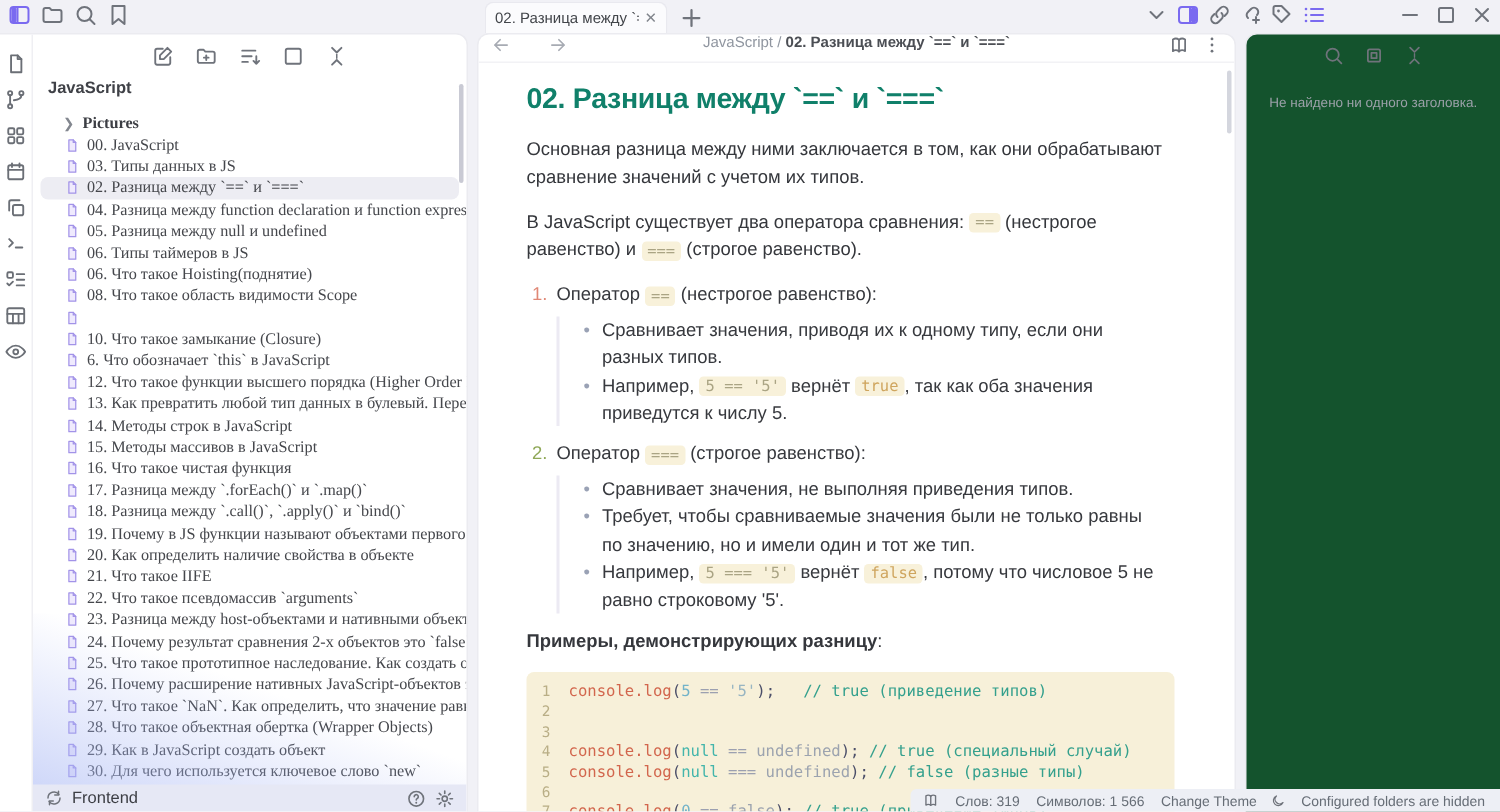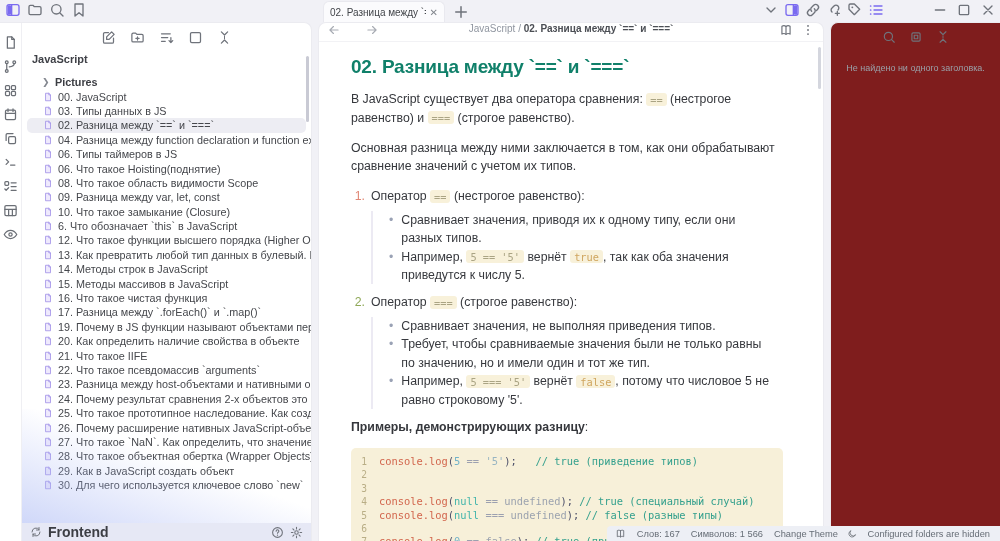--- a/index.html
+++ b/index.html
@@ -80,7 +80,7 @@
   .tk-op{color:#9ca0b0} .tk-kw{color:#43b5ab} .tk-id{color:#9ca3af} .tk-cm{color:#34a08d} .tk-pl{color:#4c4f69}
 
   
-  #right-card { position:absolute; left:830px; top:22px; right:0; bottom:0; background:#7f1d1d;
+  #right-card { position:absolute; left:830px; top:22px; right:0; bottom:0; background:#14532d;
                 border:1px solid #ebebf0; border-right:none; border-bottom:none; border-radius:8px 0 0 0; }
   #rp-header { height:22px; display:flex; align-items:center; justify-content:center; gap:13px; padding-top:6px; }
   #rp-empty { margin-top:18px; text-align:center; font-size:9px; color:#9aa0a8; }

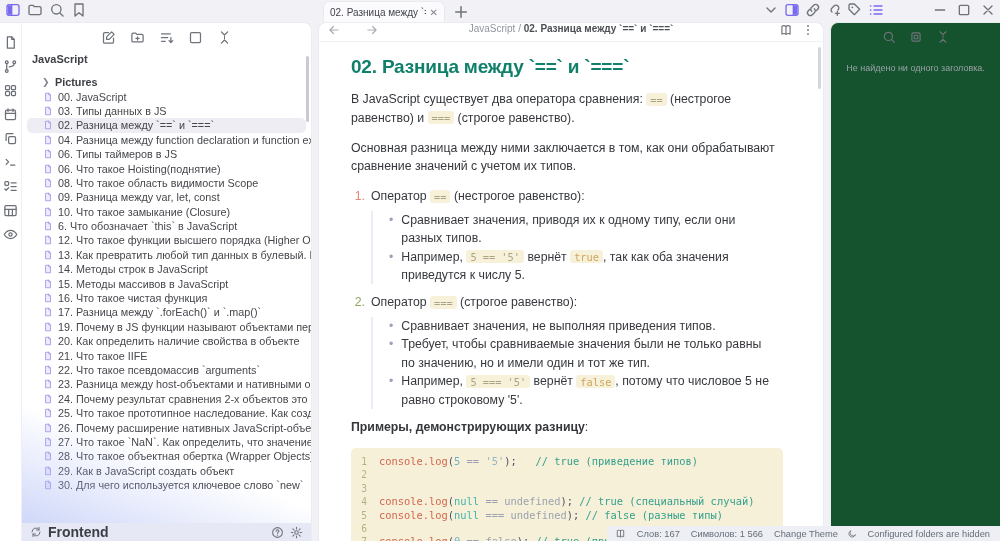--- a/index.html
+++ b/index.html
@@ -38,7 +38,7 @@
   #file-tree { position:absolute; left:0; right:0; top:52px; bottom:18px; overflow:hidden; }
   .frow { display:flex; align-items:center; height:14.4px; padding-left:21px; gap:5px;
           font-size:10.8px; color:#45474c; white-space:nowrap; }
-  .frow .flabel { overflow:hidden; flex:1; padding-right:0; }
+  .frow .flabel { overflow:hidden; flex:1; padding-right:0;font-family:Liberation Serif, serif; }
   .frow.active { background:#ededf3; border-radius:5px; margin:0 5px; padding-left:16px; }
   .folder-row { font-weight:700; color:#3c3e44; }
   .folder-row .chev { color:#83878f; font-size:9px; width:8px; }

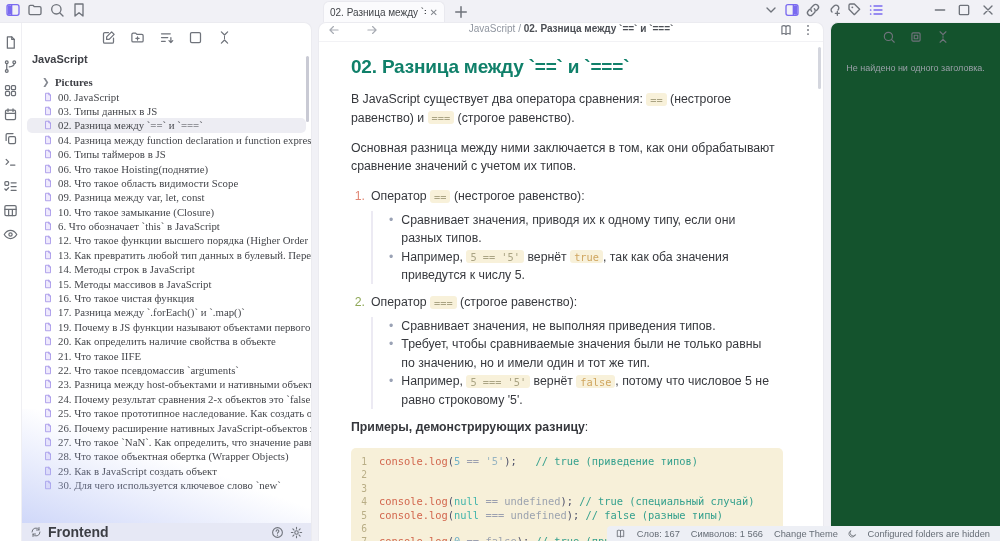--- a/index.html
+++ b/index.html
@@ -330,6 +330,15 @@
                 <path d="M14 3v4h4"></path>
               </svg>
             </span>
+            <span class="flabel">05. Разница между null и undefined</span>
+          </div>
+          <div class="frow">
+            <span class="ficon">
+              <svg width="100%" height="100%" viewBox="0 0 24 24" fill="none" stroke="currentColor" stroke-width="2" stroke-linecap="round" stroke-linejoin="round">
+                <path d="M7 3h7l4 4v14H7z" fill="#efeafd"></path>
+                <path d="M14 3v4h4"></path>
+              </svg>
+            </span>
             <span class="flabel">06. Типы таймеров в JS</span>
           </div>
           <div class="frow">

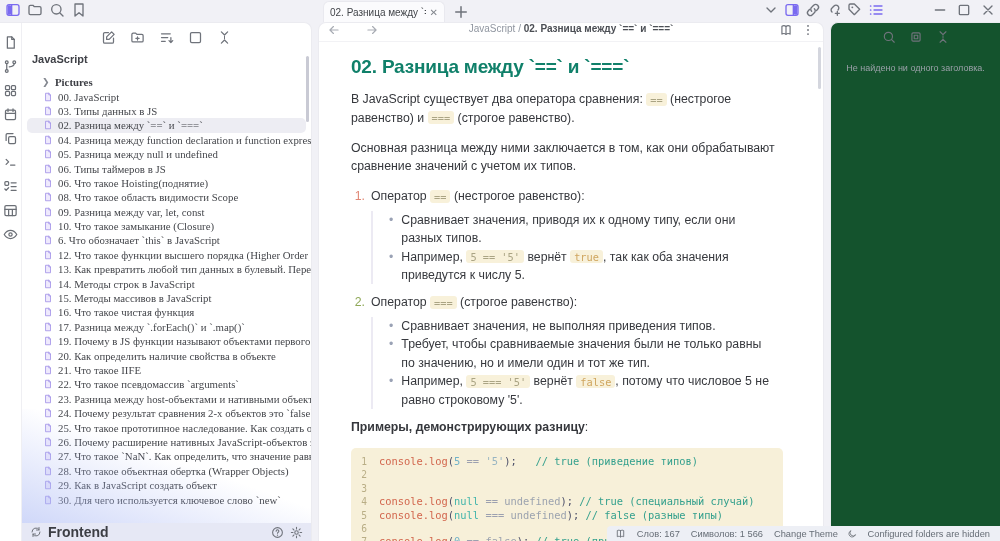--- a/index.html
+++ b/index.html
@@ -608,8 +608,8 @@
   </div>
   <div id="note">
       <h1>02. Разница между `==` и `===`</h1>
+      <p>Основная разница между ними заключается в том, как они обрабатывают сравнение значений с учетом их типов.</p>
       <p>В JavaScript существует два оператора сравнения: <span class="icode">==</span> (нестрогое равенство) и <span class="icode">===</span> (строгое равенство).</p>
-      <p>Основная разница между ними заключается в том, как они обрабатывают сравнение значений с учетом их типов.</p>
       <div class="olist">
         <div class="olitem">
           <div class="olhead">

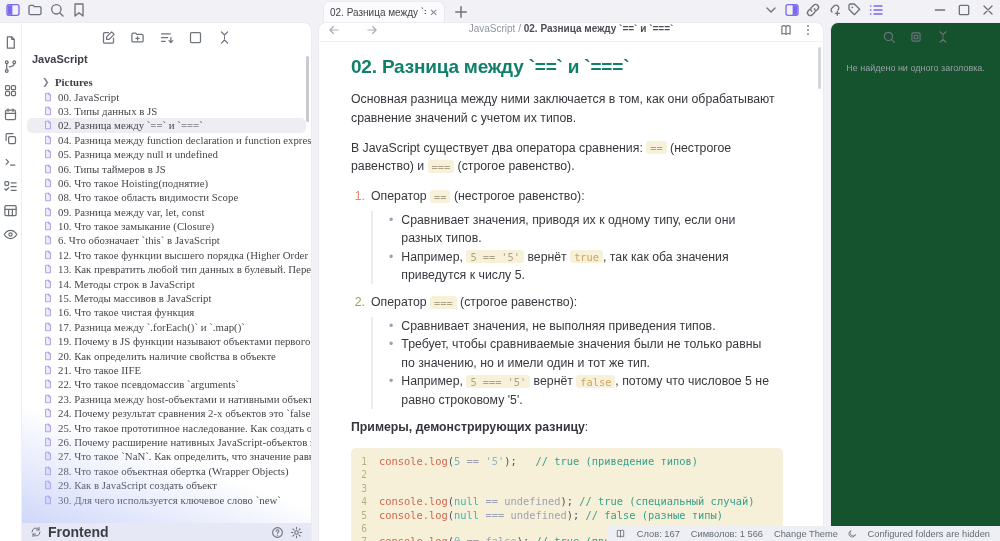--- a/index.html
+++ b/index.html
@@ -366,7 +366,6 @@
                 <path d="M14 3v4h4"></path>
               </svg>
             </span>
-            <span class="flabel">09. Разница между var, let, const</span>
           </div>
           <div class="frow">
             <span class="ficon">

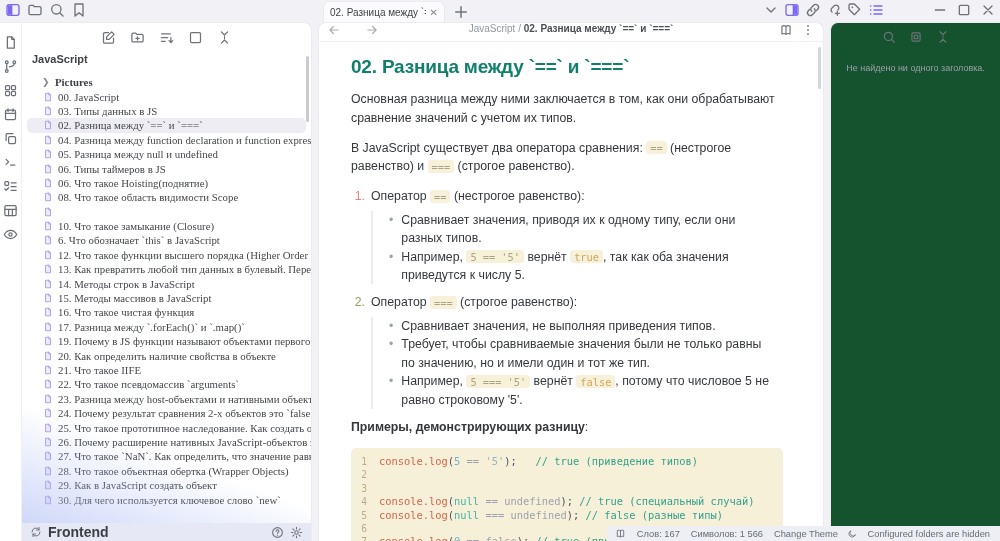--- a/index.html
+++ b/index.html
@@ -446,6 +446,15 @@
                 <path d="M14 3v4h4"></path>
               </svg>
             </span>
+            <span class="flabel">18. Разница между `.call()`, `.apply()` и `bind()`</span>
+          </div>
+          <div class="frow">
+            <span class="ficon">
+              <svg width="100%" height="100%" viewBox="0 0 24 24" fill="none" stroke="currentColor" stroke-width="2" stroke-linecap="round" stroke-linejoin="round">
+                <path d="M7 3h7l4 4v14H7z" fill="#efeafd"></path>
+                <path d="M14 3v4h4"></path>
+              </svg>
+            </span>
             <span class="flabel">19. Почему в JS функции называют объектами первого класса</span>
           </div>
           <div class="frow">

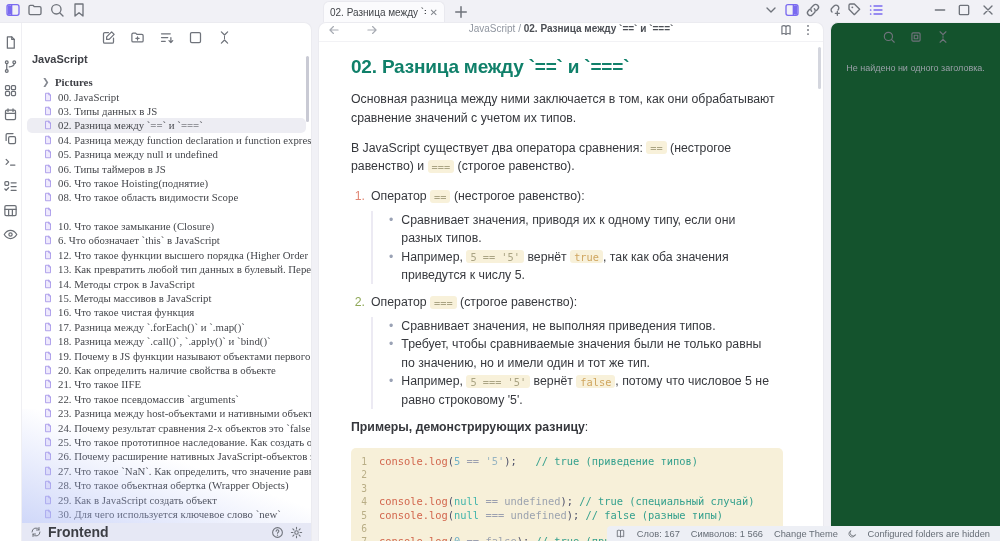--- a/index.html
+++ b/index.html
@@ -47,7 +47,7 @@
                    background:linear-gradient(200deg, rgba(255,255,255,0) 45%, rgba(168,183,244,0.55) 100%); }
   #vault-bar { position:absolute; left:0; right:0; bottom:0; height:18px; background:#e6e8f5;
                display:flex; align-items:center; padding:0 8px; gap:6px; }
-  #vault-name { font-size:14px; font-weight:700; color:#3c3e44; flex:1; }
+  #vault-name { font-size:11px; font-weight:400; color:#3c3e44; flex:1; }
   #sidebar-scrollbar { position:absolute; right:2px; top:33px; width:3px; height:66px; background:#c9cad4; border-radius:2px; }
 
   

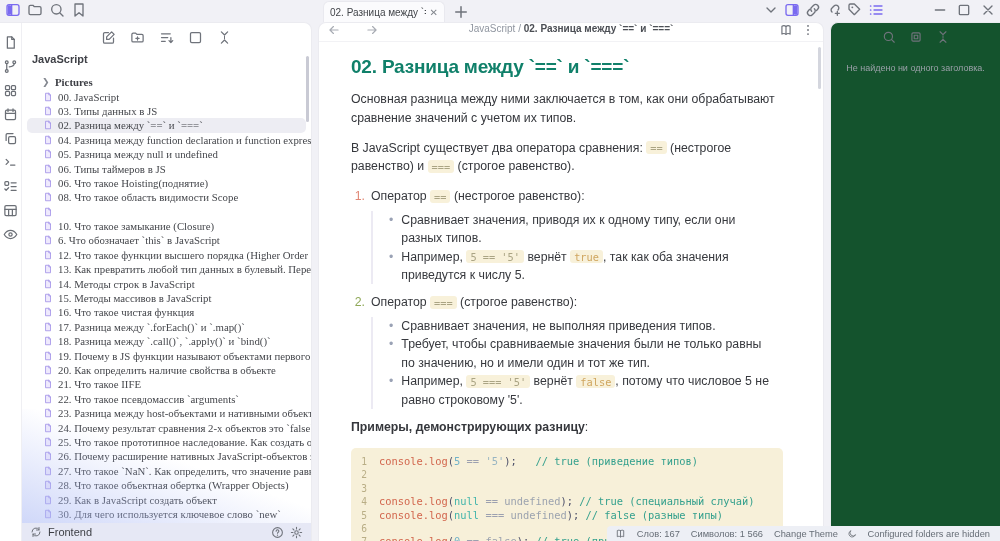--- a/index.html
+++ b/index.html
@@ -701,7 +701,7 @@
         <path d="M12 6v13.4"></path>
       </svg>
     </span>
-  <span class="sb-item">Слов: 167</span>
+  <span class="sb-item">Слов: 319</span>
   <span class="sb-item">Символов: 1 566</span>
   <span class="sb-item"><span>Change Theme</span>&nbsp;<span class="icon" style="width:10px">
         <svg width="100%" height="100%" viewBox="0 0 24 24" fill="none" stroke="currentColor" stroke-width="2" stroke-linecap="round" stroke-linejoin="round">

